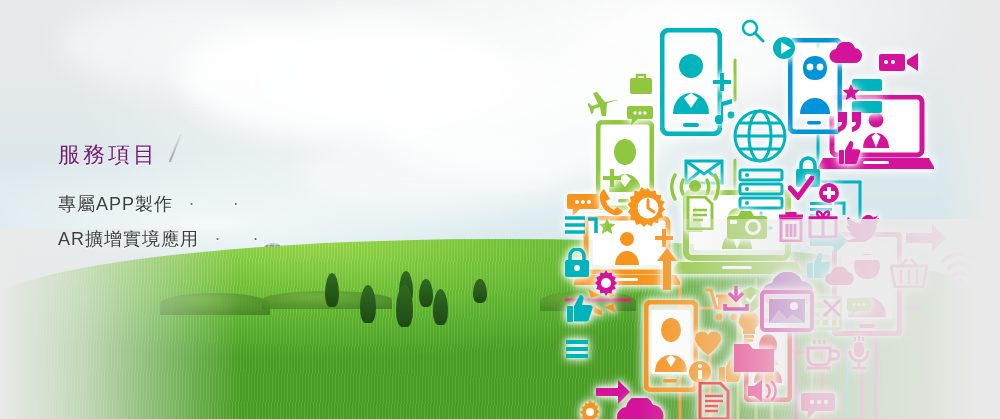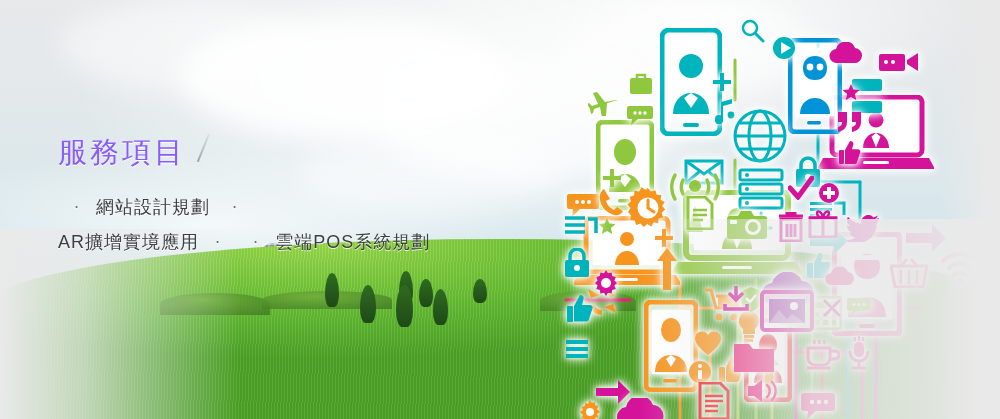--- a/index.html
+++ b/index.html
@@ -82,7 +82,7 @@
   .copy{position:absolute;left:58px;top:132px;width:520px;}
   .heading{display:flex;align-items:baseline;white-space:nowrap;}
   .h-cn{
-    font-size:29px;letter-spacing:3px;color:#8b5cf6;font-weight:400;
+    font-size:22px;letter-spacing:3px;color:#701a75;font-weight:400;
     text-shadow:0 1px 0 rgba(255,255,255,.9);
   }
   .h-slash{

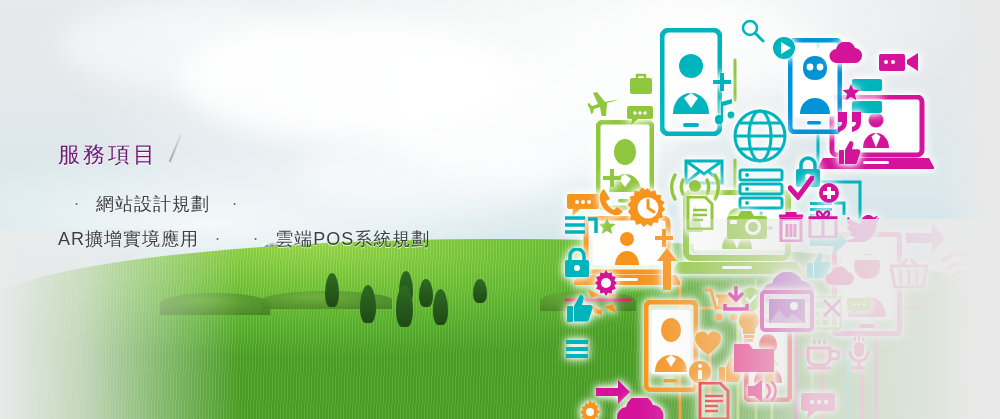--- a/index.html
+++ b/index.html
@@ -791,6 +791,7 @@
 
     <div class="svc-rows">
       <div class="svc-row">
+        <span class="svc-item">專屬APP製作</span>
         <span class="svc-dot">‧</span>
         <span class="svc-item">網站設計規劃</span>
         <span class="svc-dot" style="margin:0 22px;">‧</span>

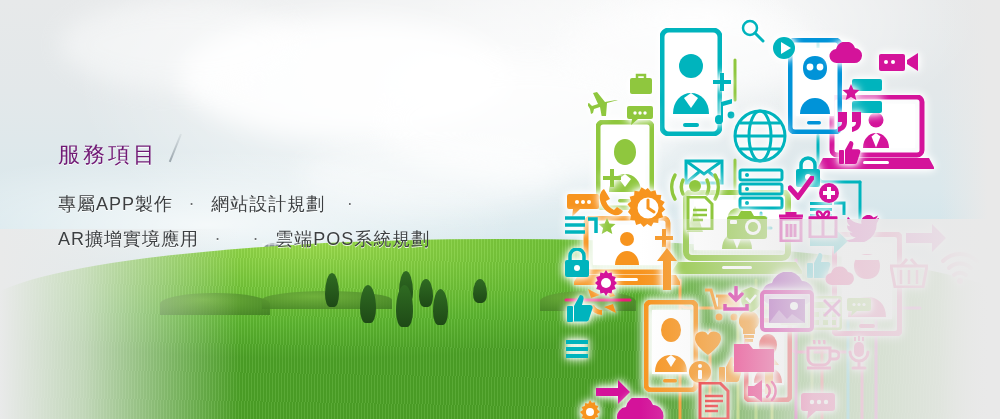--- a/index.html
+++ b/index.html
@@ -793,7 +793,6 @@
       <div class="svc-row">
         <span class="svc-item">專屬APP製作</span>
         <span class="svc-dot">‧</span>
-        <span class="svc-item">網站設計規劃</span>
         <span class="svc-dot" style="margin:0 22px;">‧</span>
       </div>
       <div class="svc-row">

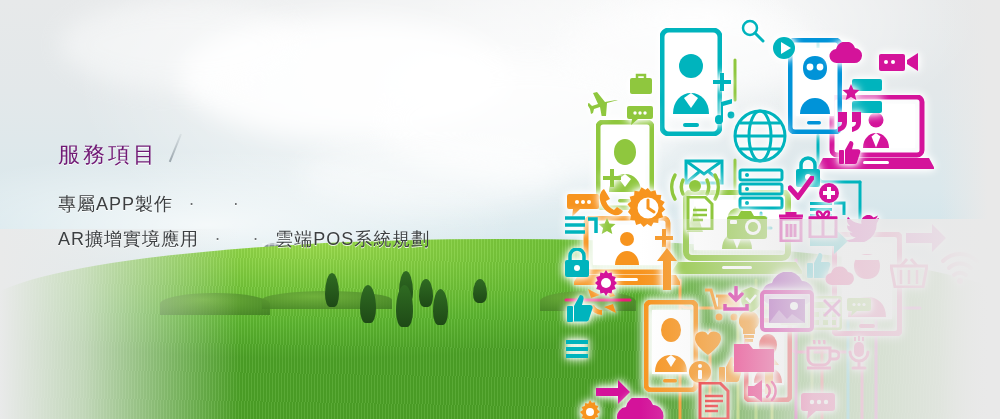--- a/index.html
+++ b/index.html
@@ -799,7 +799,6 @@
         <span class="svc-item">AR擴增實境應用</span>
         <span class="svc-dot">‧</span>
         <span class="svc-dot">‧</span>
-        <span class="svc-item">雲端POS系統規劃</span>
       </div>
     </div>
   </div>

